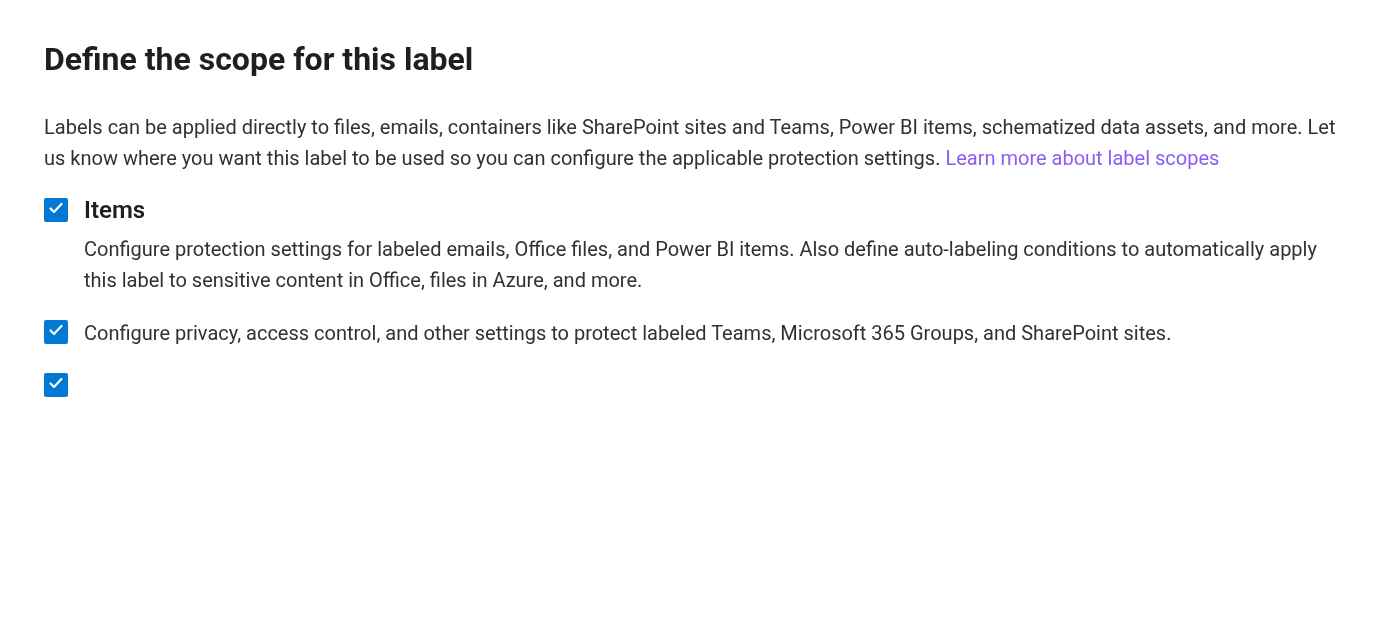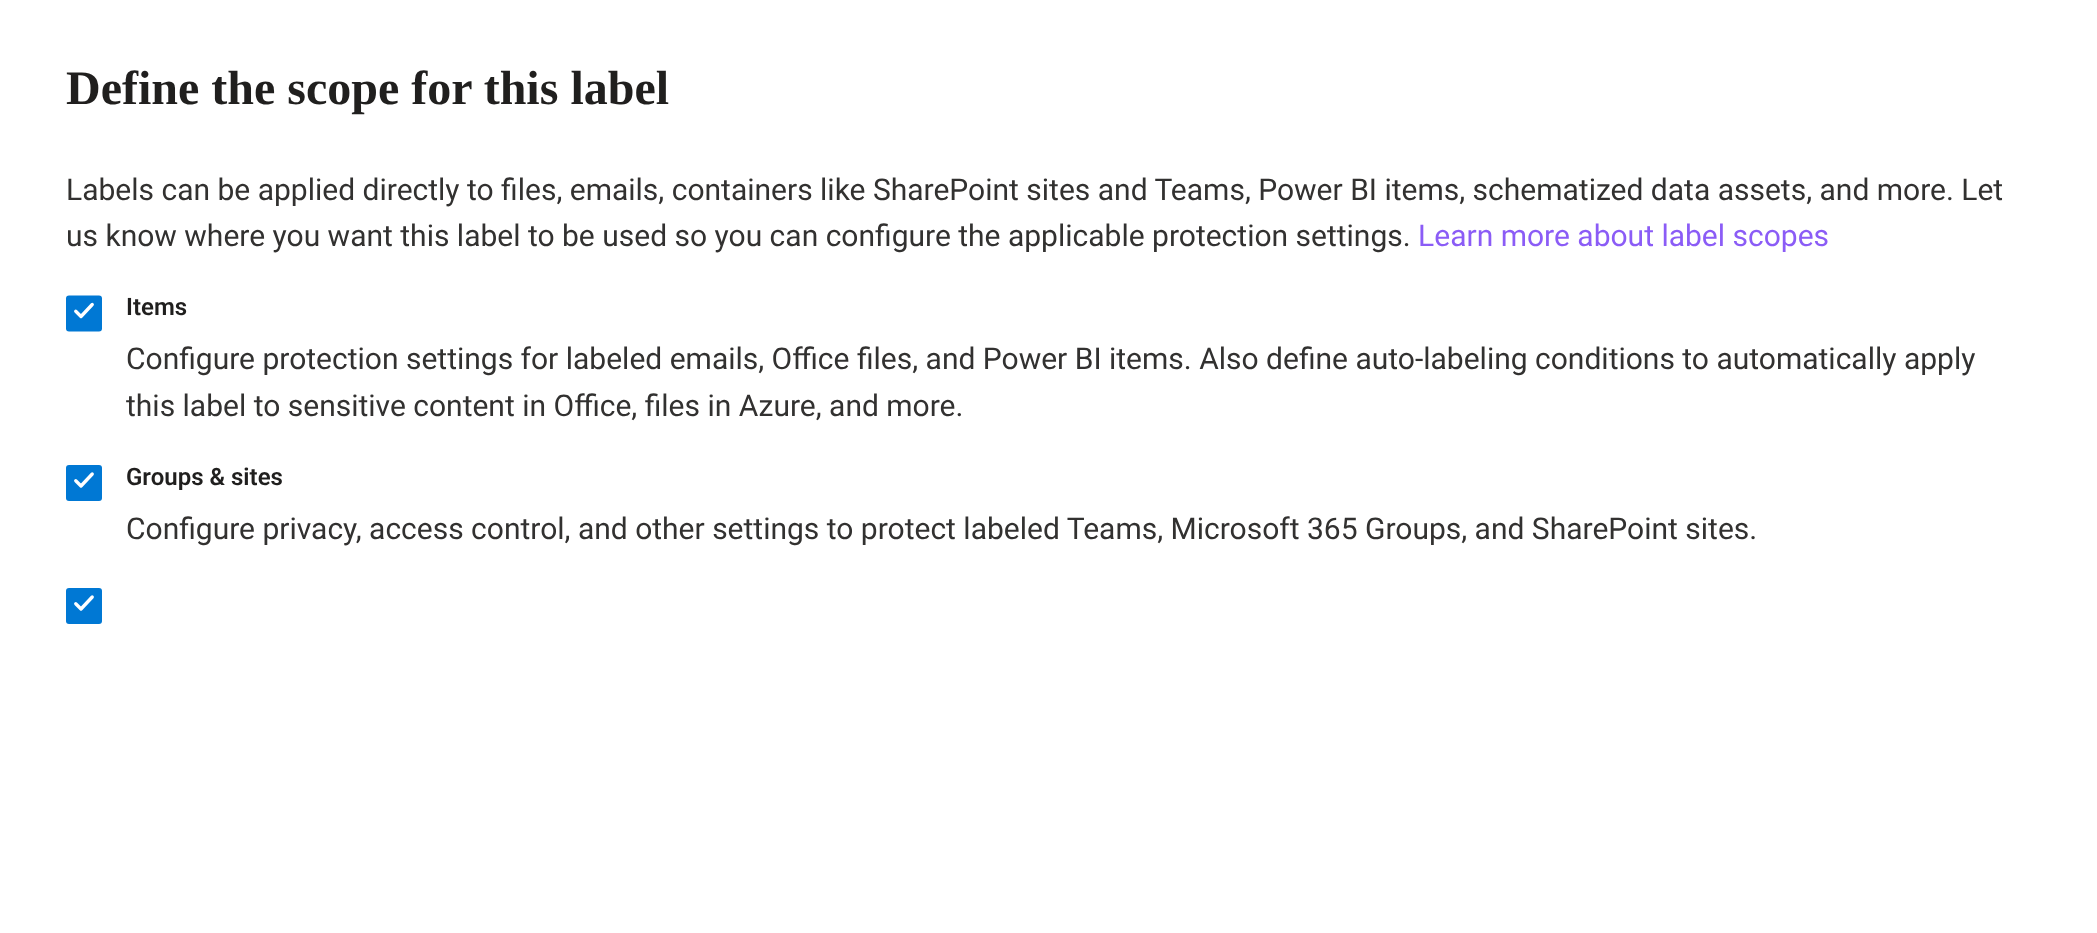--- a/index.html
+++ b/index.html
@@ -19,7 +19,6 @@
       font-weight: 700;
       color: #201f1e;
       margin-bottom: 34px;
-      font-family: Liberation Serif, serif;
     }
     .intro-text {
       font-size: 20px;

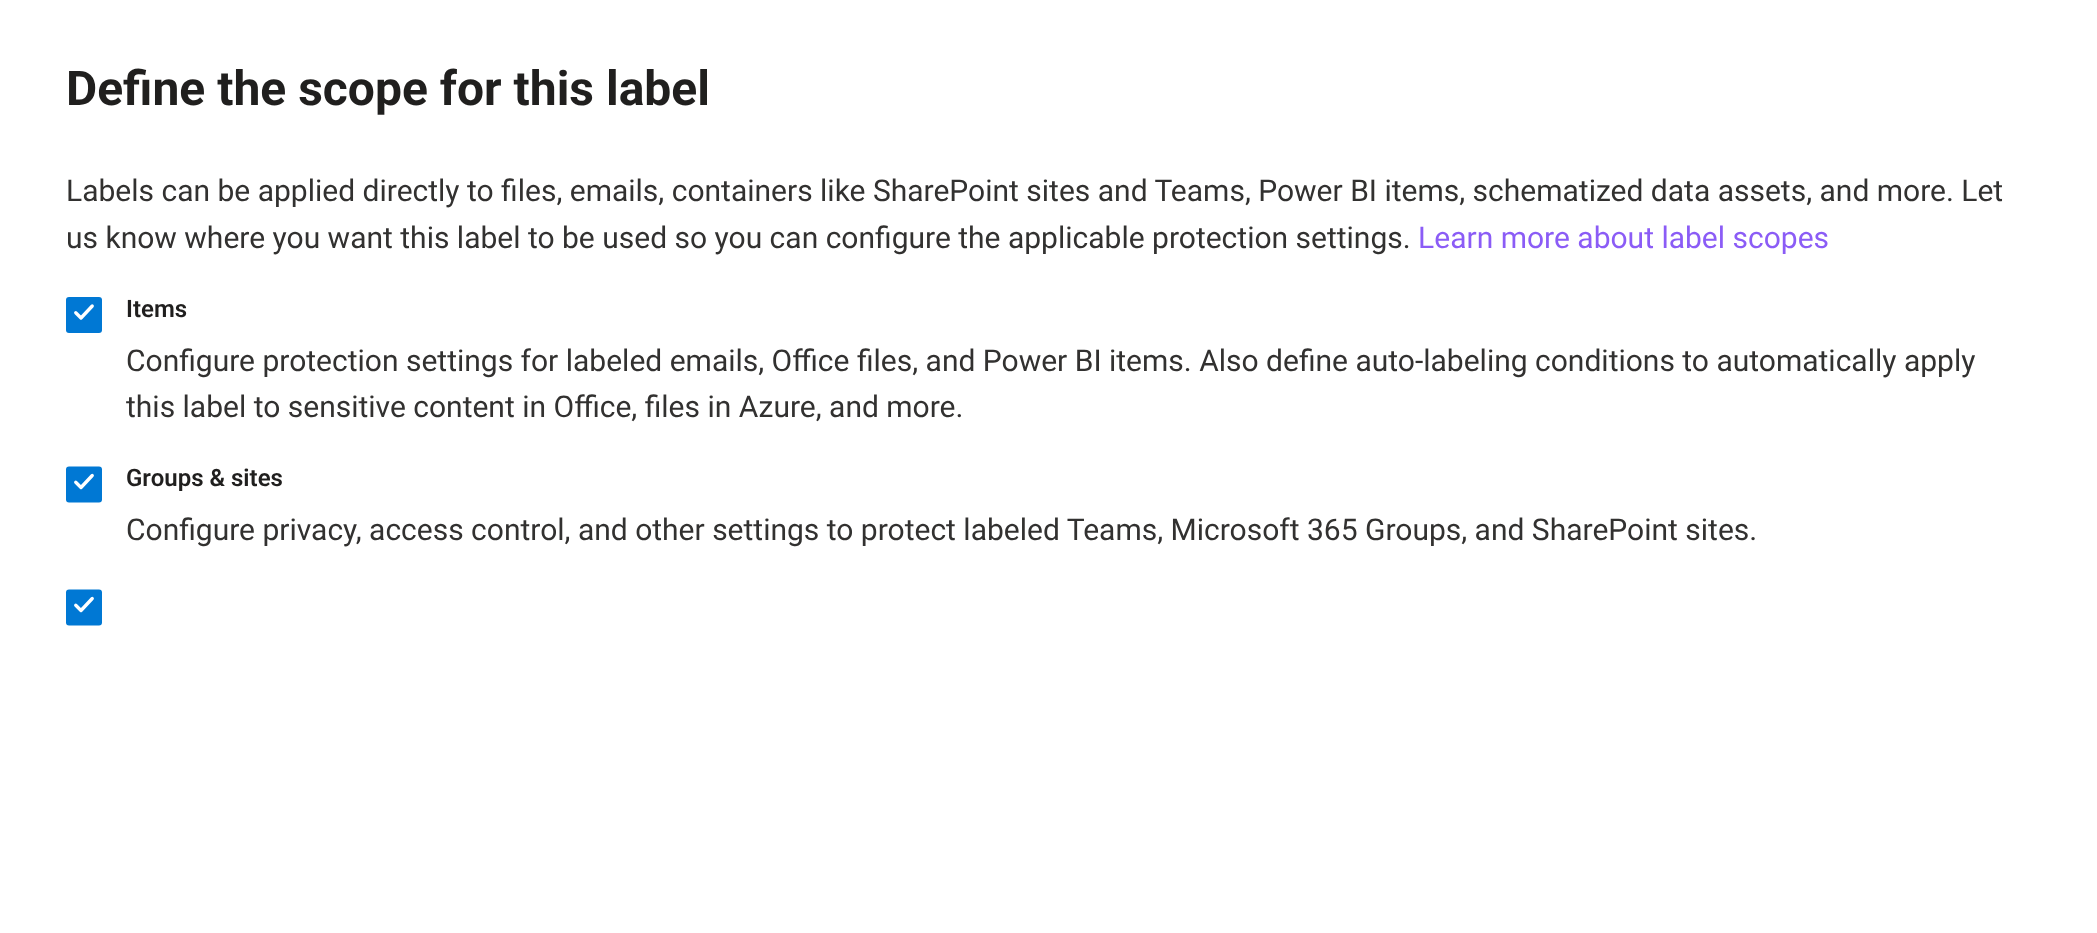--- a/index.html
+++ b/index.html
@@ -57,7 +57,7 @@
       flex: 1;
     }
     .option-title {
-      font-size: 16px;
+      font-size: 24px;
       font-weight: 600;
       color: #201f1e;
       margin-bottom: 10px;

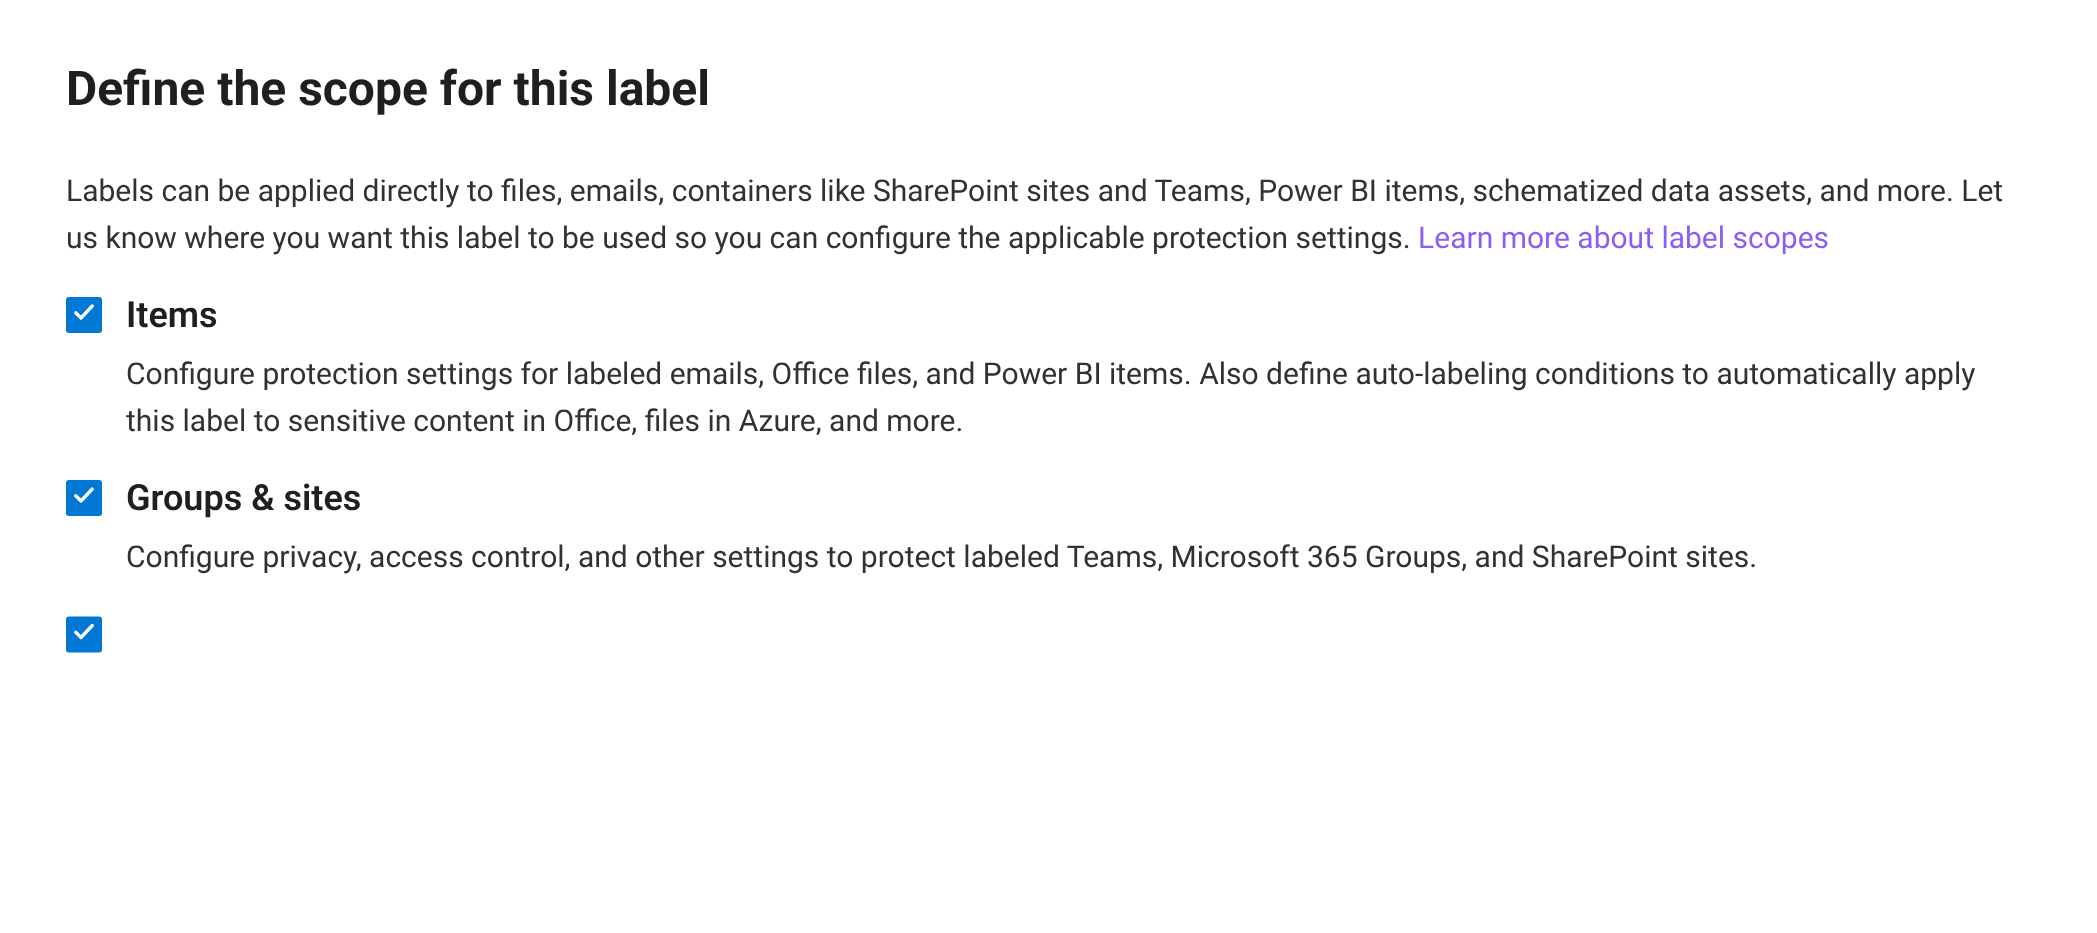--- a/index.html
+++ b/index.html
@@ -101,7 +101,6 @@
     </span>
   </div>
   <div class="option-content">
-    <div class="option-title">Groups &amp; sites</div>
     <div class="option-desc">Configure privacy, access control, and other settings to protect labeled Teams, Microsoft 365 Groups, and SharePoint sites.</div>
   </div>
 </div>

